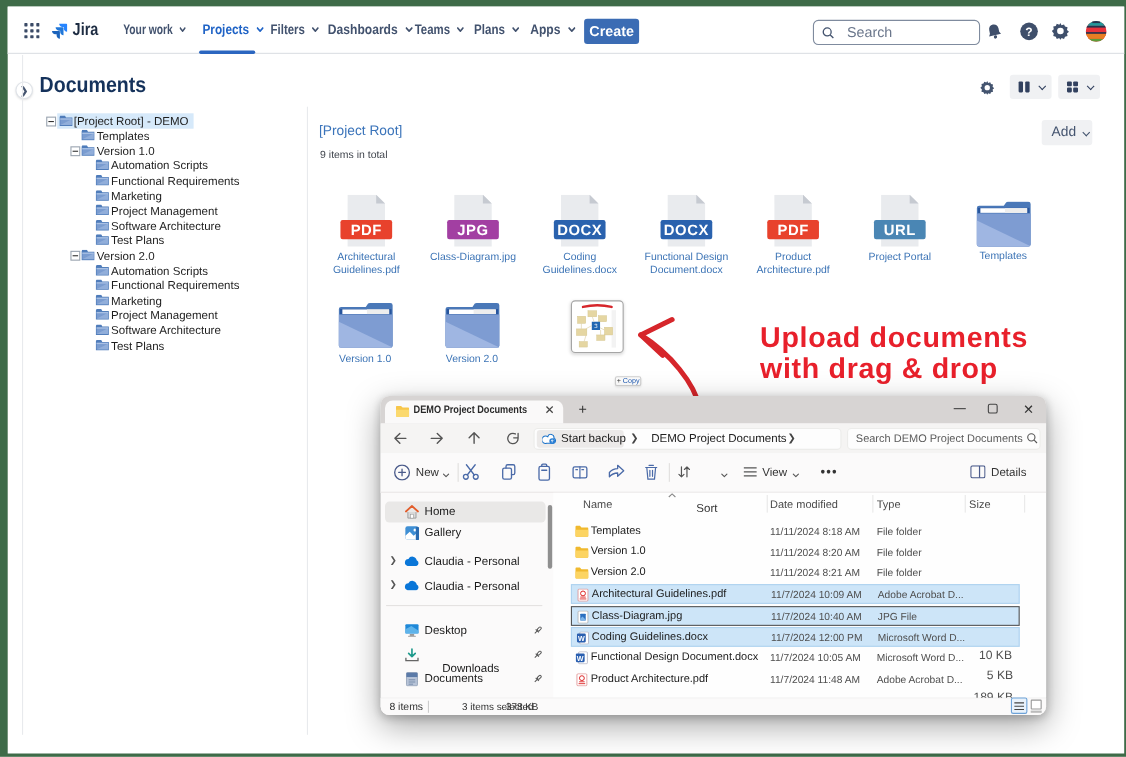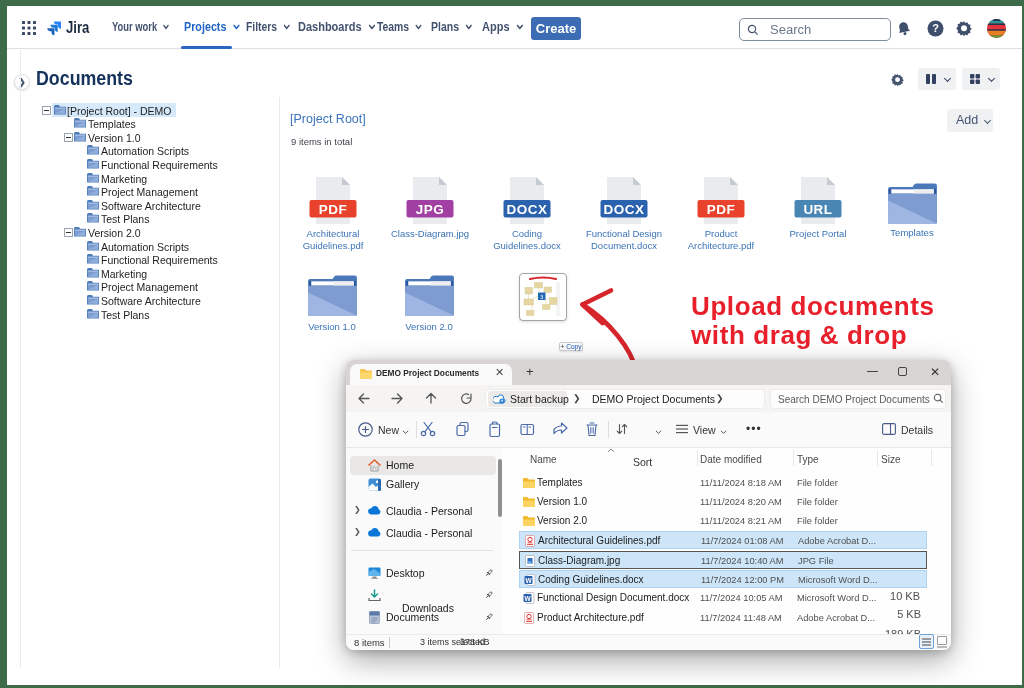--- a/index.html
+++ b/index.html
@@ -637,7 +637,7 @@
           <path d="M3 9.5 H9 M3.5 7.8 H8.5" stroke="#d22" stroke-width="0.8"></path>
         </svg>
         <span class="lname">Architectural Guidelines.pdf</span>
-        <span class="ldate">11/7/2024 01:08 AM</span>
+        <span class="ldate">11/7/2024 10:09 AM</span>
         <span class="ltype">Adobe Acrobat D...</span>
         <span class="lsize">82 KB</span>
       </div>

